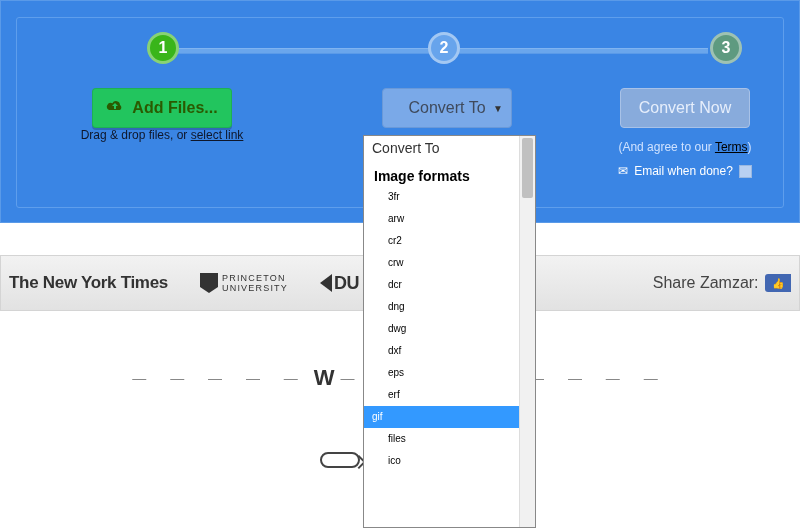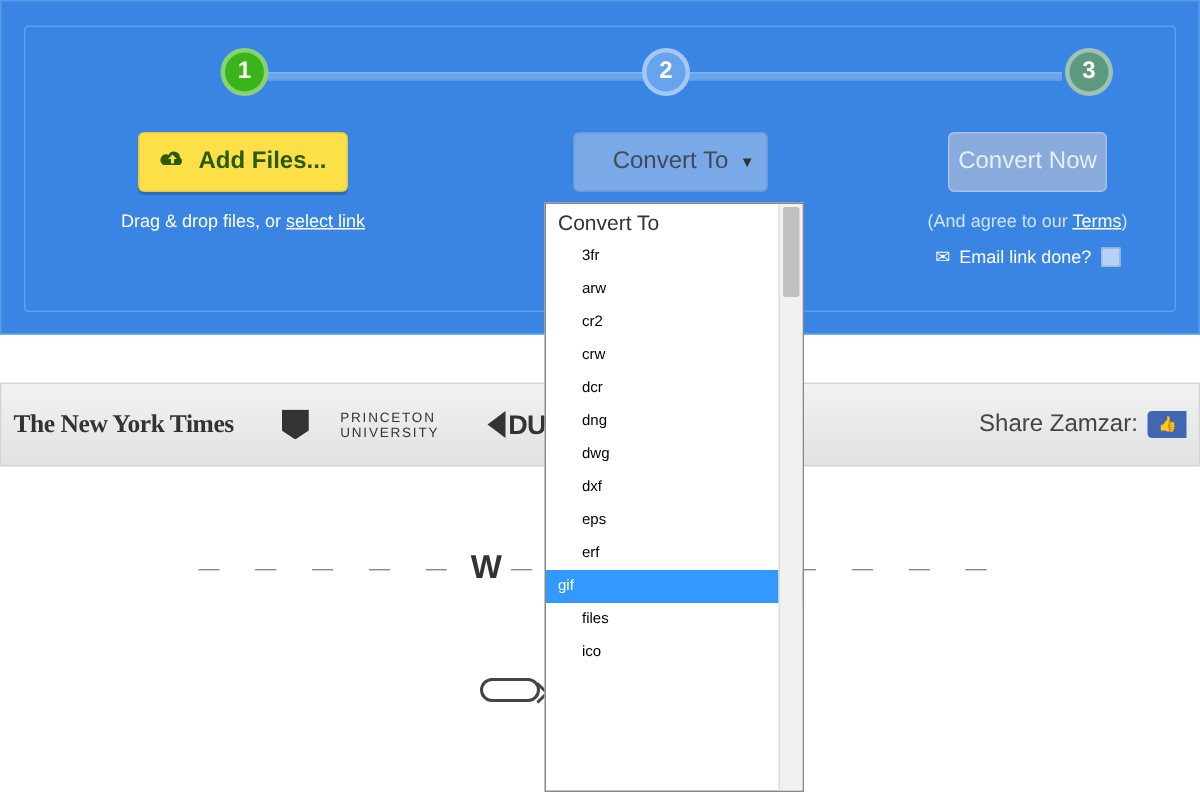--- a/index.html
+++ b/index.html
@@ -25,7 +25,7 @@
 .col-3 { flex: 1; }
 
 .btn { height: 40px; border-radius: 4px; display: inline-flex; align-items: center; justify-content: center; font-size: 16px; cursor: pointer; border: 1px solid rgba(0,0,0,0.1); }
-.add-btn { background: #fde047; color: #2a5a00; width: 140px; font-weight: bold; box-shadow: 0 2px 0 rgba(0,0,0,0.2); }
+.add-btn { background: #22c55e; color: #2a5a00; width: 140px; font-weight: bold; box-shadow: 0 2px 0 rgba(0,0,0,0.2); }
 .add-btn .icon { margin-right: 8px; }
 .convert-to { background: #7aa9e8; color: #3f4a5c; width: 130px; position: relative; border: 1px solid #6a99d8; }
 .convert-to .caret { position: absolute; right: 8px; font-size: 10px; color: #333; }

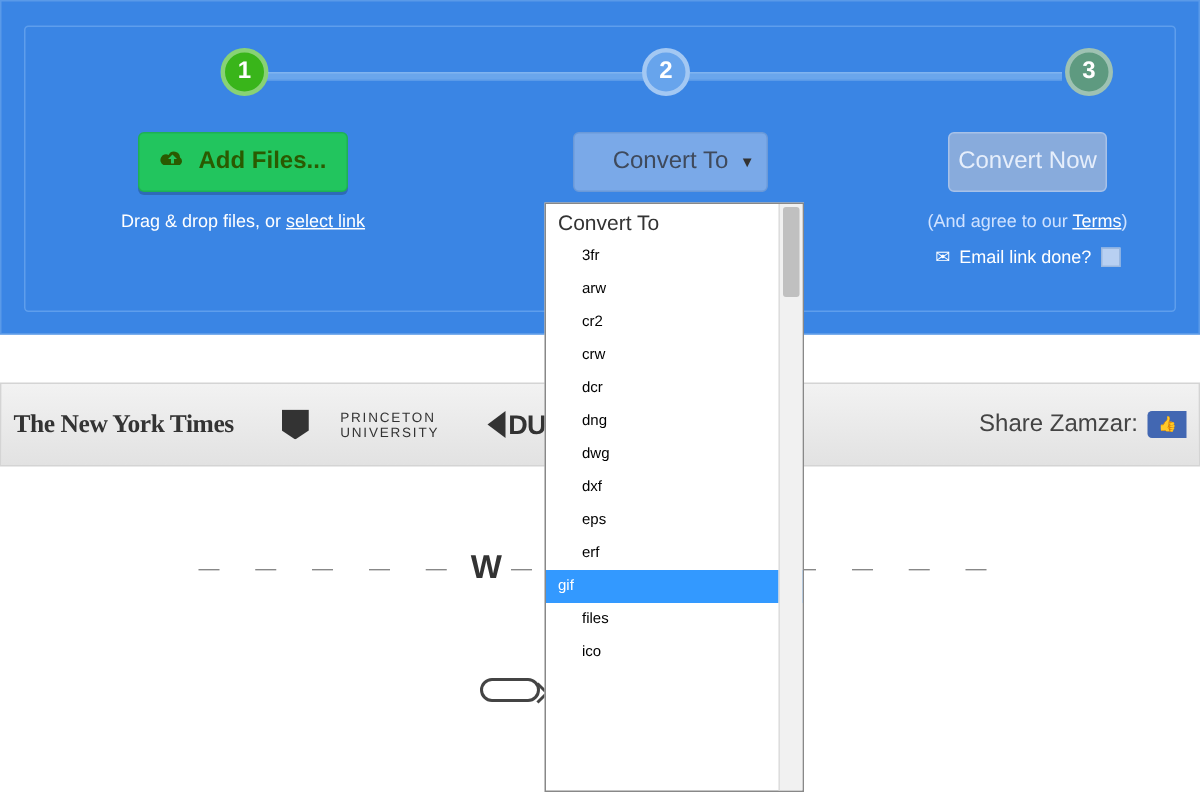--- a/index.html
+++ b/index.html
@@ -29,7 +29,7 @@
 .add-btn .icon { margin-right: 8px; }
 .convert-to { background: #7aa9e8; color: #3f4a5c; width: 130px; position: relative; border: 1px solid #6a99d8; }
 .convert-to .caret { position: absolute; right: 8px; font-size: 10px; color: #333; }
-.convert-now { background: #88abdc; color: #e6eefb; width: 106px; border: 1px solid #a8c2e8; }
+.convert-now { background: #88abdc; color: #e6eefb; width: 130px; border: 1px solid #a8c2e8; }
 .hint { color: #ffffff; font-size: 12px; margin-top: 12px; }
 .hint u { text-decoration: underline; cursor: pointer; }
 .agree { color: #cfe2ff; font-size: 12px; margin-top: 12px; }

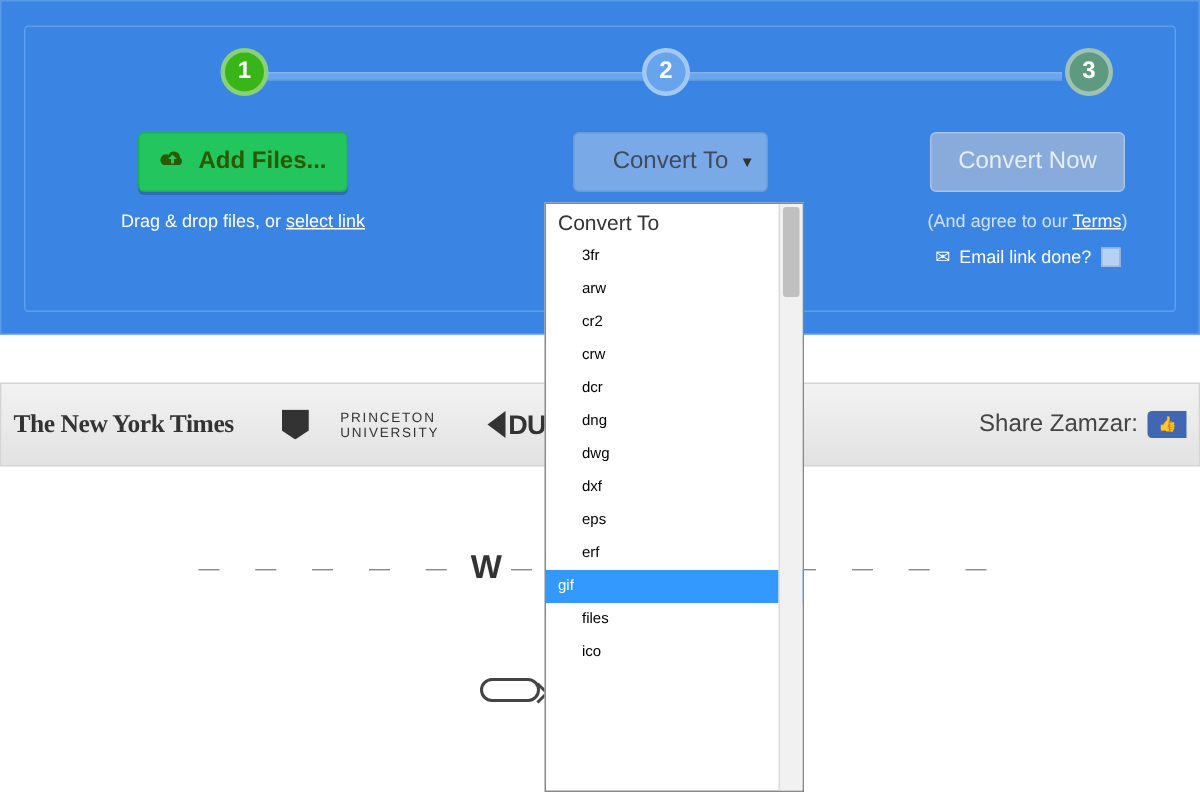--- a/index.html
+++ b/index.html
@@ -30,7 +30,7 @@
 .convert-to { background: #7aa9e8; color: #3f4a5c; width: 130px; position: relative; border: 1px solid #6a99d8; }
 .convert-to .caret { position: absolute; right: 8px; font-size: 10px; color: #333; }
 .convert-now { background: #88abdc; color: #e6eefb; width: 130px; border: 1px solid #a8c2e8; }
-.hint { color: #ffffff; font-size: 12px; margin-top: 12px; }
+.hint { color: #0f172a; font-size: 12px; margin-top: 0; }
 .hint u { text-decoration: underline; cursor: pointer; }
 .agree { color: #cfe2ff; font-size: 12px; margin-top: 12px; }
 .agree u { text-decoration: underline; cursor: pointer; color: #ffffff; }

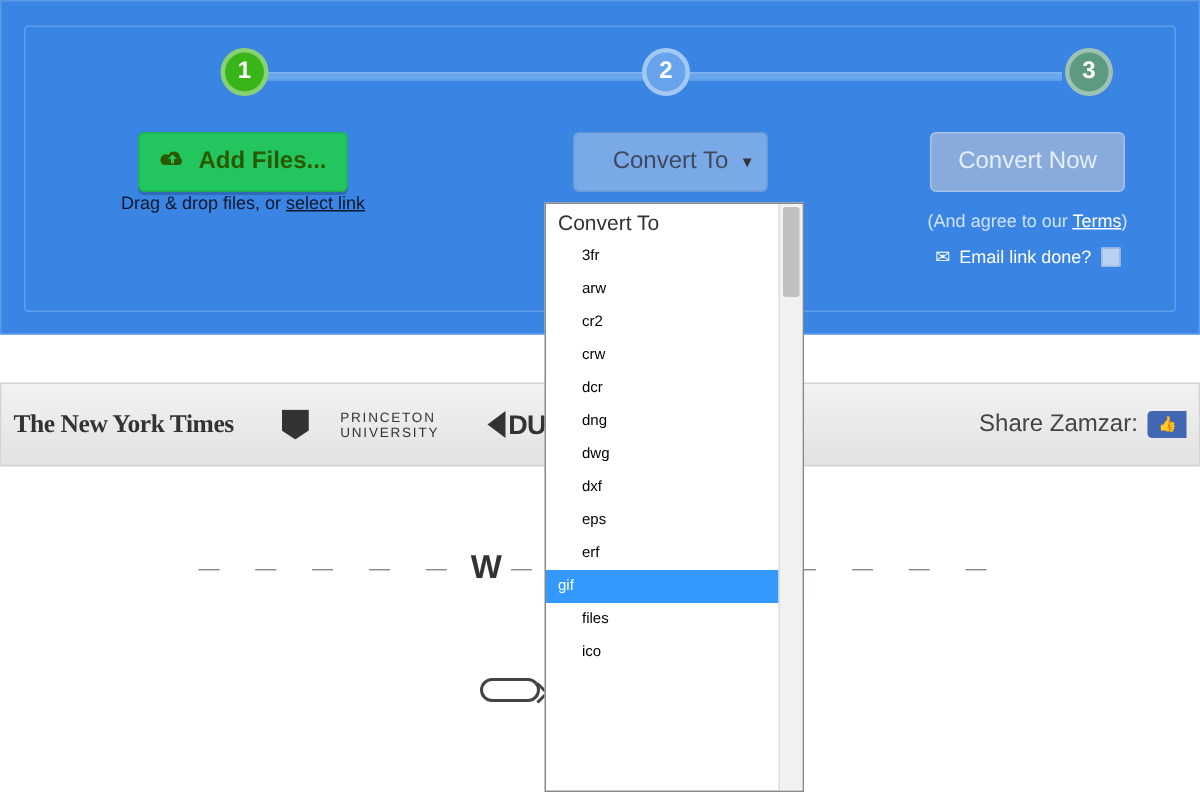--- a/index.html
+++ b/index.html
@@ -33,7 +33,7 @@
 .hint { color: #0f172a; font-size: 12px; margin-top: 0; }
 .hint u { text-decoration: underline; cursor: pointer; }
 .agree { color: #cfe2ff; font-size: 12px; margin-top: 12px; }
-.agree u { text-decoration: underline; cursor: pointer; color: #ffffff; }
+.agree u { text-decoration: underline; cursor: pointer; color: #000000; }
 .email-row { color: #fff; font-size: 12px; margin-top: 10px; display: flex; align-items: center; gap: 6px; }
 .chk { width: 13px; height: 13px; background: #b8d0f2; border: 1px solid #9ab8e0; display: inline-block; }
 

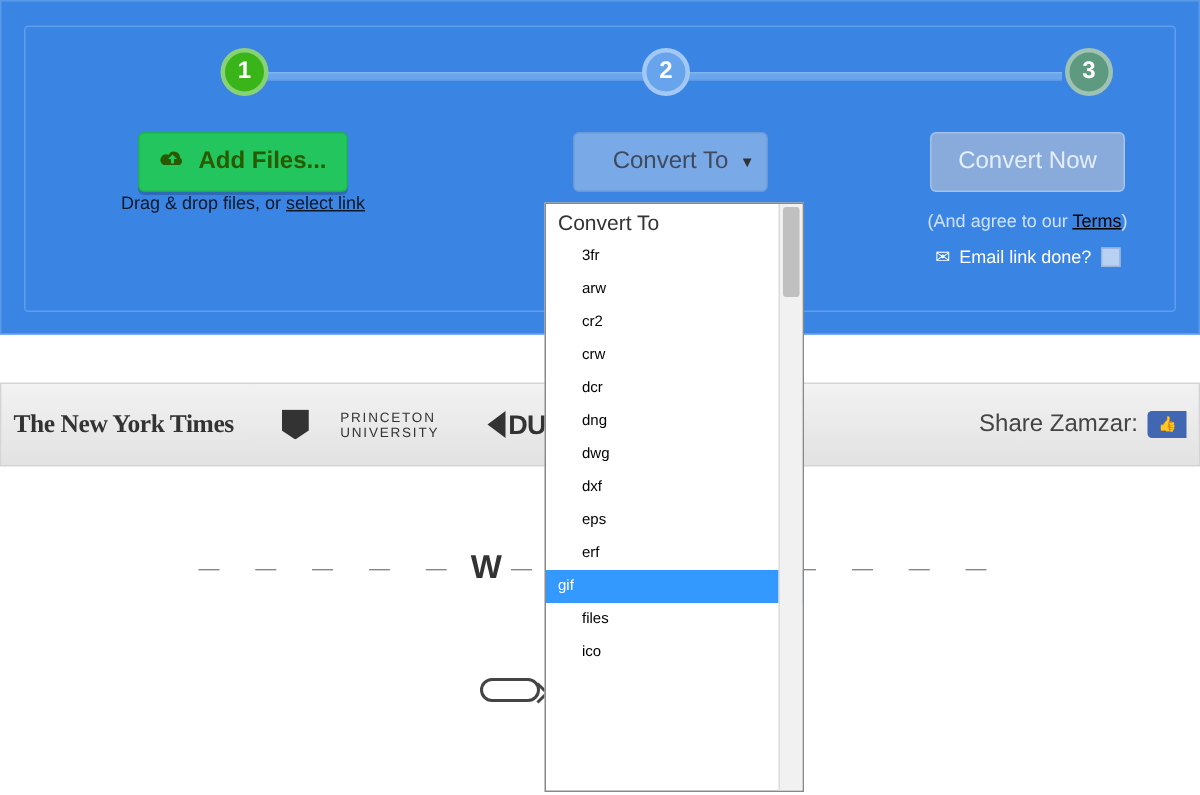--- a/index.html
+++ b/index.html
@@ -153,6 +153,7 @@
     <div class="dd-thumb"></div>
   </div>
   <div class="dd-header">Convert To</div>
+  <div class="dd-section">Image formats</div>
   <ul class="dd-list">
       <li>3fr</li>
       <li>arw</li>

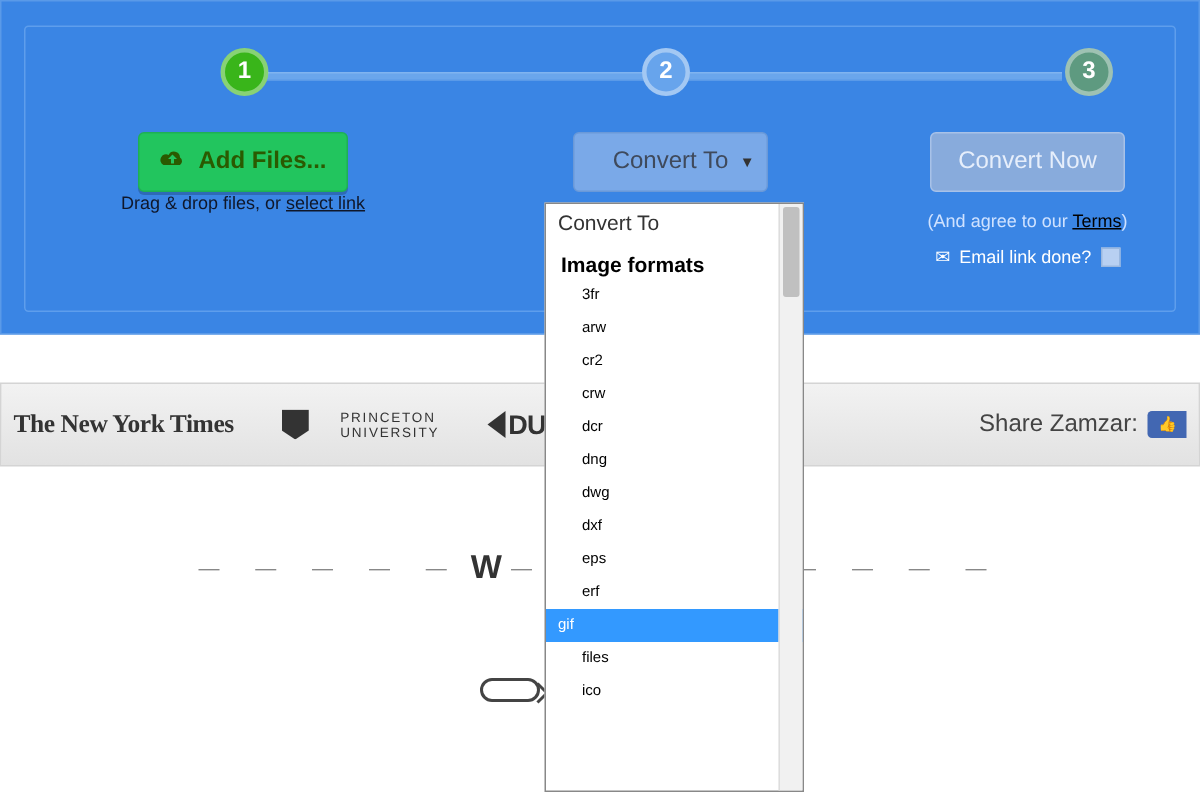--- a/index.html
+++ b/index.html
@@ -110,7 +110,7 @@
         </div>
         <div class="email-row">
           <span>✉</span>
-          <span>Email link done?</span>
+          <span>Email when done?</span>
           <span class="chk"></span>
         </div>
       </div>

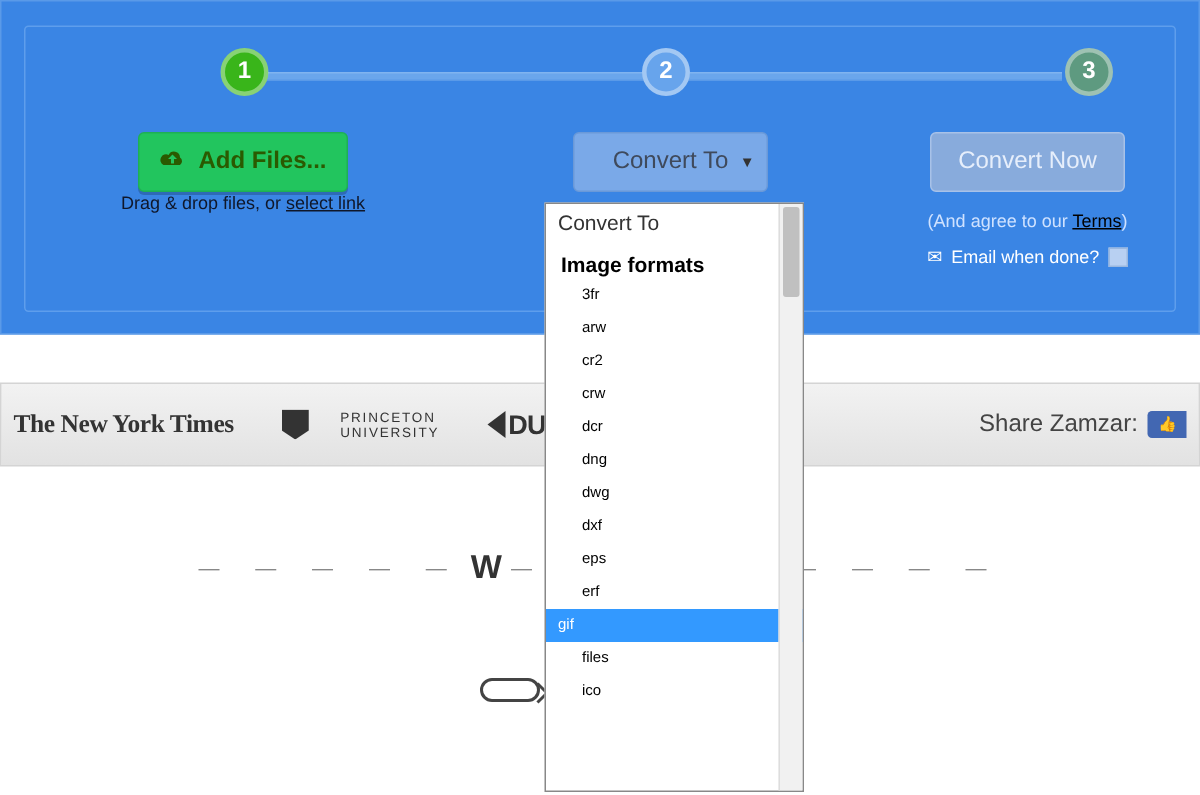--- a/index.html
+++ b/index.html
@@ -50,7 +50,7 @@
 
 .press { position: absolute; top: 255px; left: 0; right: 0; height: 56px; background: linear-gradient(#f2f2f2, #e2e2e2); border: 1px solid #d4d4d4; display: flex; align-items: center; padding: 0 8px; }
 .press .item { margin-right: 32px; color: #333; }
-.nyt { font-family: Liberation Serif, serif; font-weight: bold; font-size: 17px; letter-spacing: -0.3px; }
+.nyt { font-family: Liberation Sans, sans-serif; font-weight: bold; font-size: 17px; letter-spacing: -0.3px; }
 .princeton { display: flex; align-items: flex-end; gap: 21px; }
 .pshield { width: 18px; height: 20px; background: #333; clip-path: polygon(0 0,100% 0,100% 70%,50% 100%,0 70%); }
 .ptext { font-size: 9px; letter-spacing: 1.2px; line-height: 10px; color: #333; }

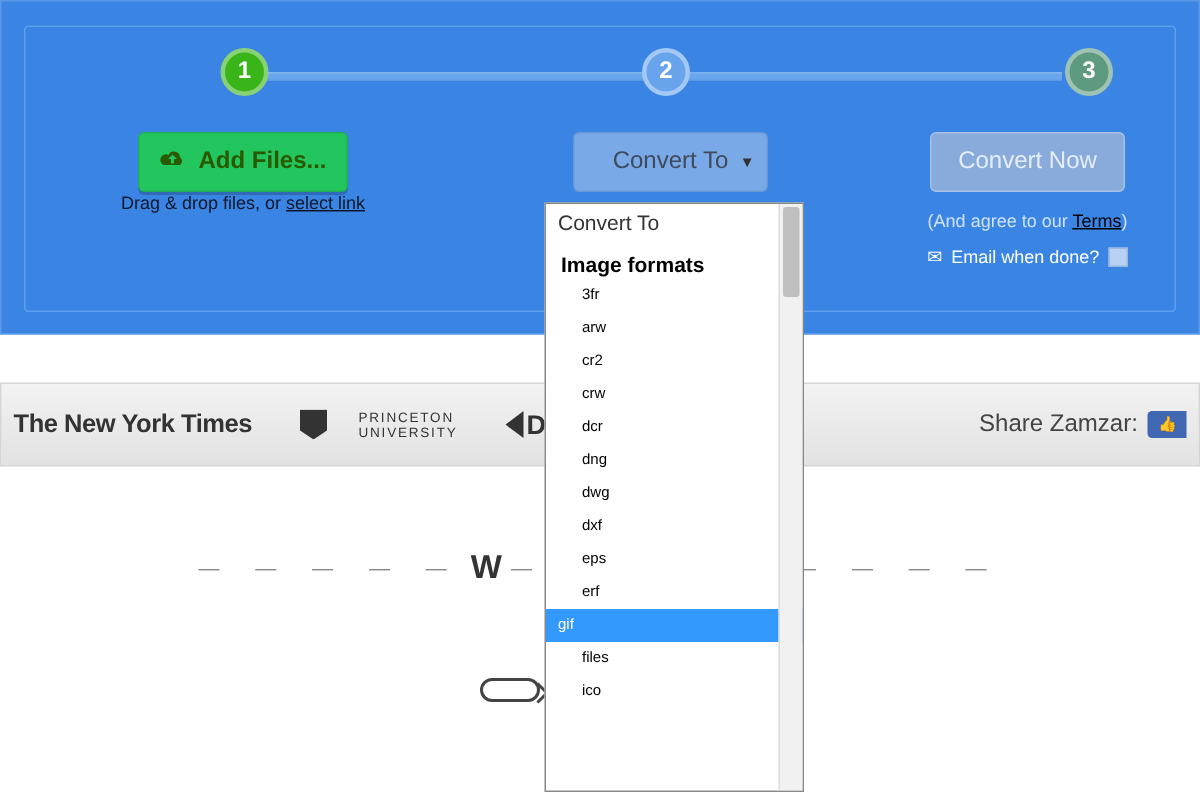--- a/index.html
+++ b/index.html
@@ -51,7 +51,7 @@
 .press { position: absolute; top: 255px; left: 0; right: 0; height: 56px; background: linear-gradient(#f2f2f2, #e2e2e2); border: 1px solid #d4d4d4; display: flex; align-items: center; padding: 0 8px; }
 .press .item { margin-right: 32px; color: #333; }
 .nyt { font-family: Liberation Sans, sans-serif; font-weight: bold; font-size: 17px; letter-spacing: -0.3px; }
-.princeton { display: flex; align-items: flex-end; gap: 21px; }
+.princeton { display: flex; align-items: flex-end; gap: 4px; }
 .pshield { width: 18px; height: 20px; background: #333; clip-path: polygon(0 0,100% 0,100% 70%,50% 100%,0 70%); }
 .ptext { font-size: 9px; letter-spacing: 1.2px; line-height: 10px; color: #333; }
 .duo { font-weight: 700; font-size: 18px; letter-spacing: -0.5px; display: flex; align-items: center; }

